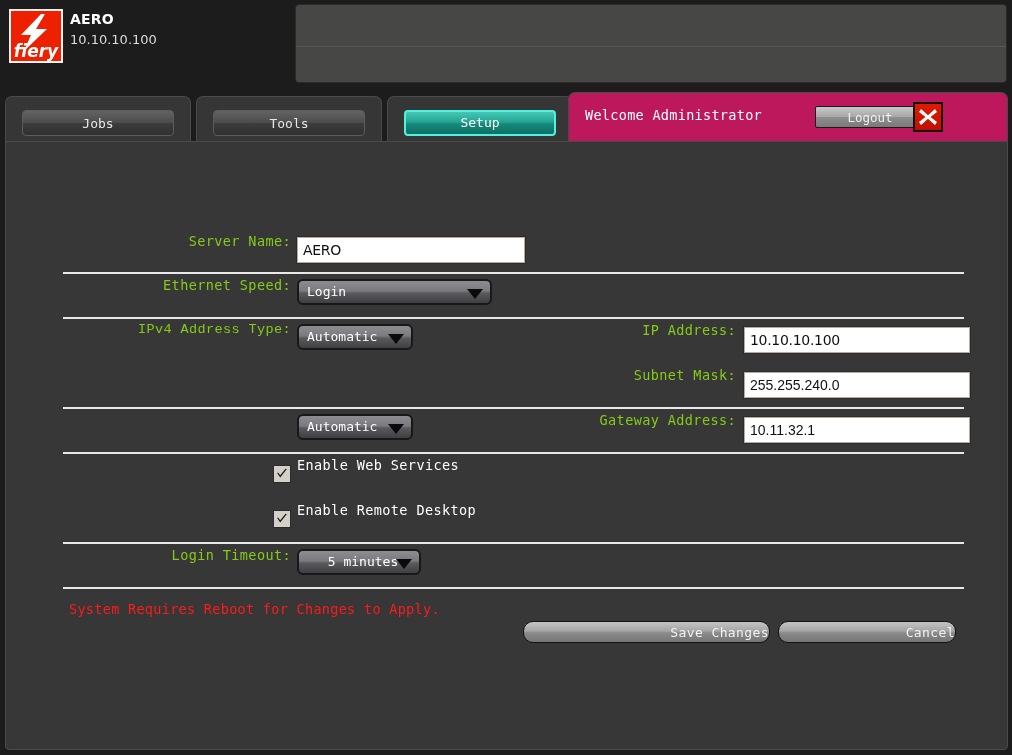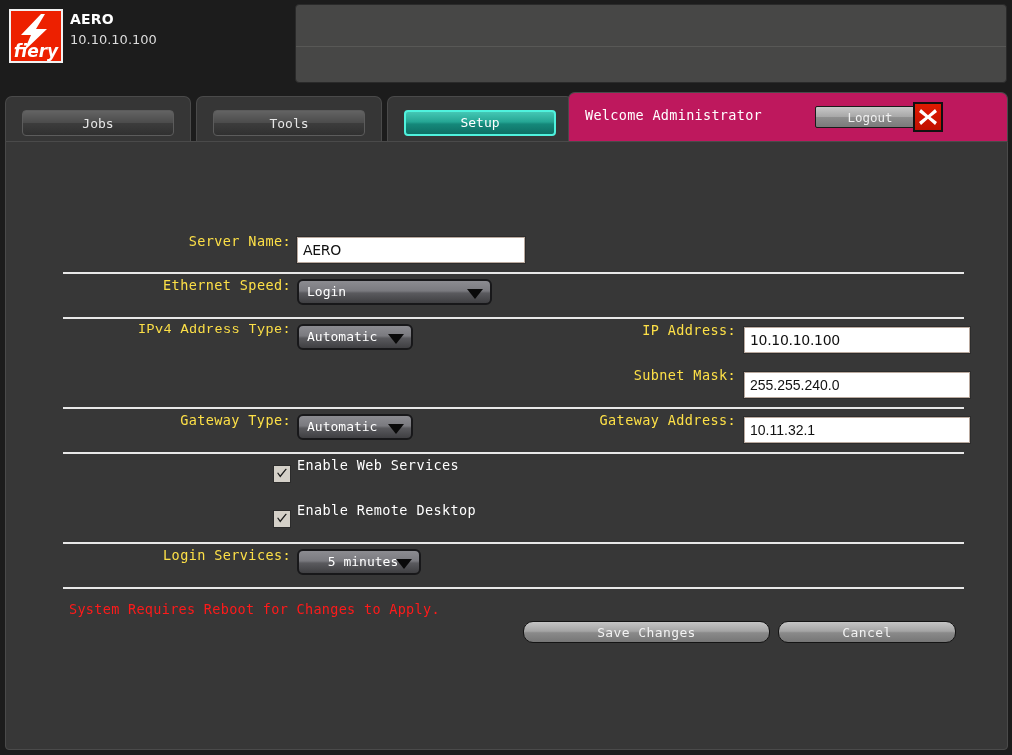--- a/index.html
+++ b/index.html
@@ -176,7 +176,7 @@
 
   .lbl {
     position: absolute;
-    color: #fde047;
+    color: #84cc16;
     font-size: 13.5px;
     letter-spacing: 0.4px;
     text-align: right;

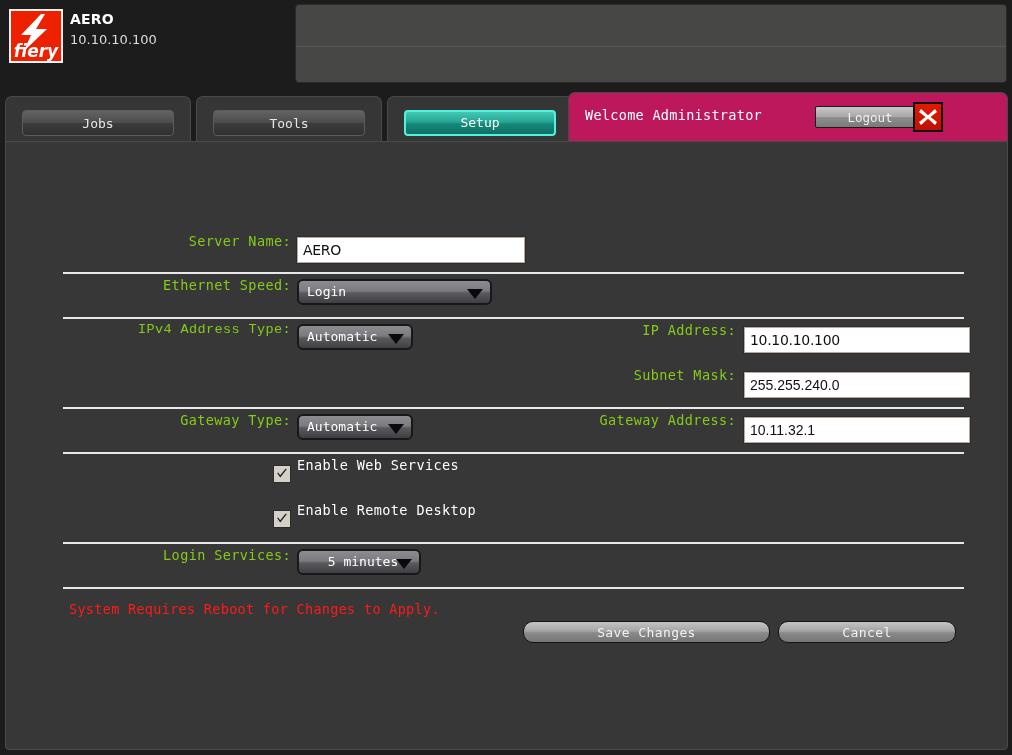--- a/index.html
+++ b/index.html
@@ -341,7 +341,6 @@
     <div class="lbl" style="left:490px; top:225px; width:240px;">Subnet Mask:</div>
     <input class="txtbox" style="left: 738px; top: 230px; width: 226px;" value="255.255.240.0">
 
-    <div class="lbl" style="left:60px; top:270px; width:225px;">Gateway Type:</div>
     <div class="ddl" style="left:291px; top:272px; width:116px;">
       <span>Automatic</span>
       <span class="arrow"></span>

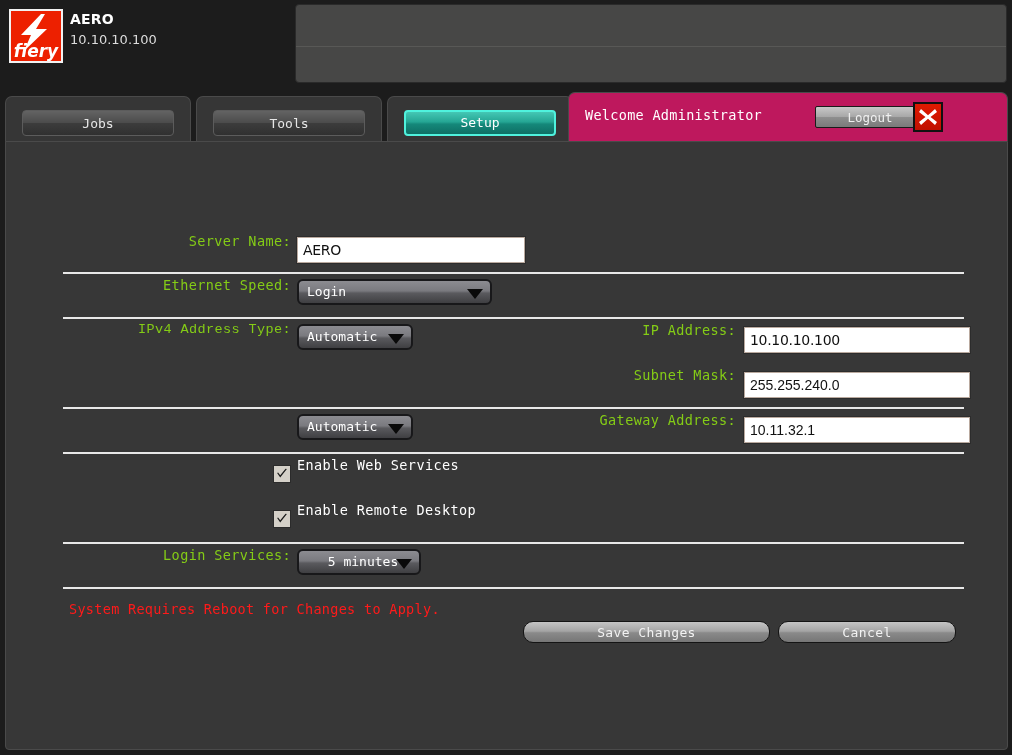--- a/index.html
+++ b/index.html
@@ -363,7 +363,7 @@
     </div>
     <div class="cbx-lbl" style="left:291px; top:360px;">Enable Remote Desktop</div>
 
-    <div class="lbl" style="left:60px; top:405px; width:225px;">Login Services:</div>
+    <div class="lbl" style="left:60px; top:405px; width:225px;">Login Timeout:</div>
     <div class="ddl" style="left:291px; top:407px; width:124px;text-align:center;">
       <span>5 minutes</span>
       <span class="arrow"></span>

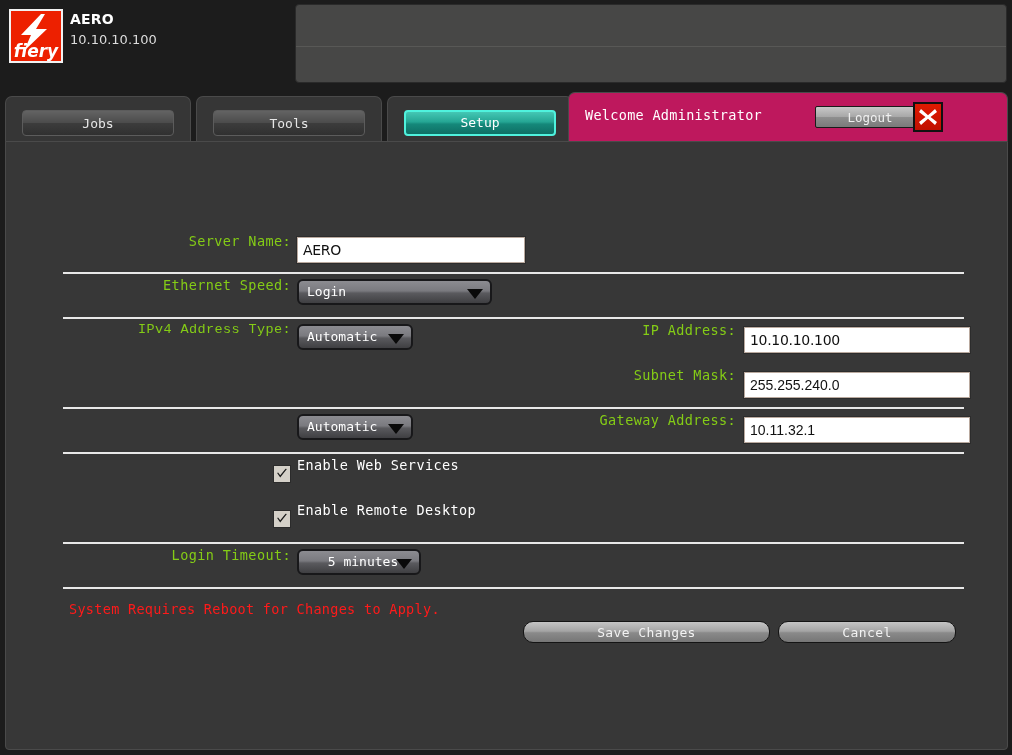--- a/index.html
+++ b/index.html
@@ -256,7 +256,7 @@
     border-radius: 10px;
     color: #f2f2f2;
     font-size: 13px;
-    text-align: center;
+    text-align: right;
     line-height: 21px;
     letter-spacing: 0.4px;
     cursor: pointer;

